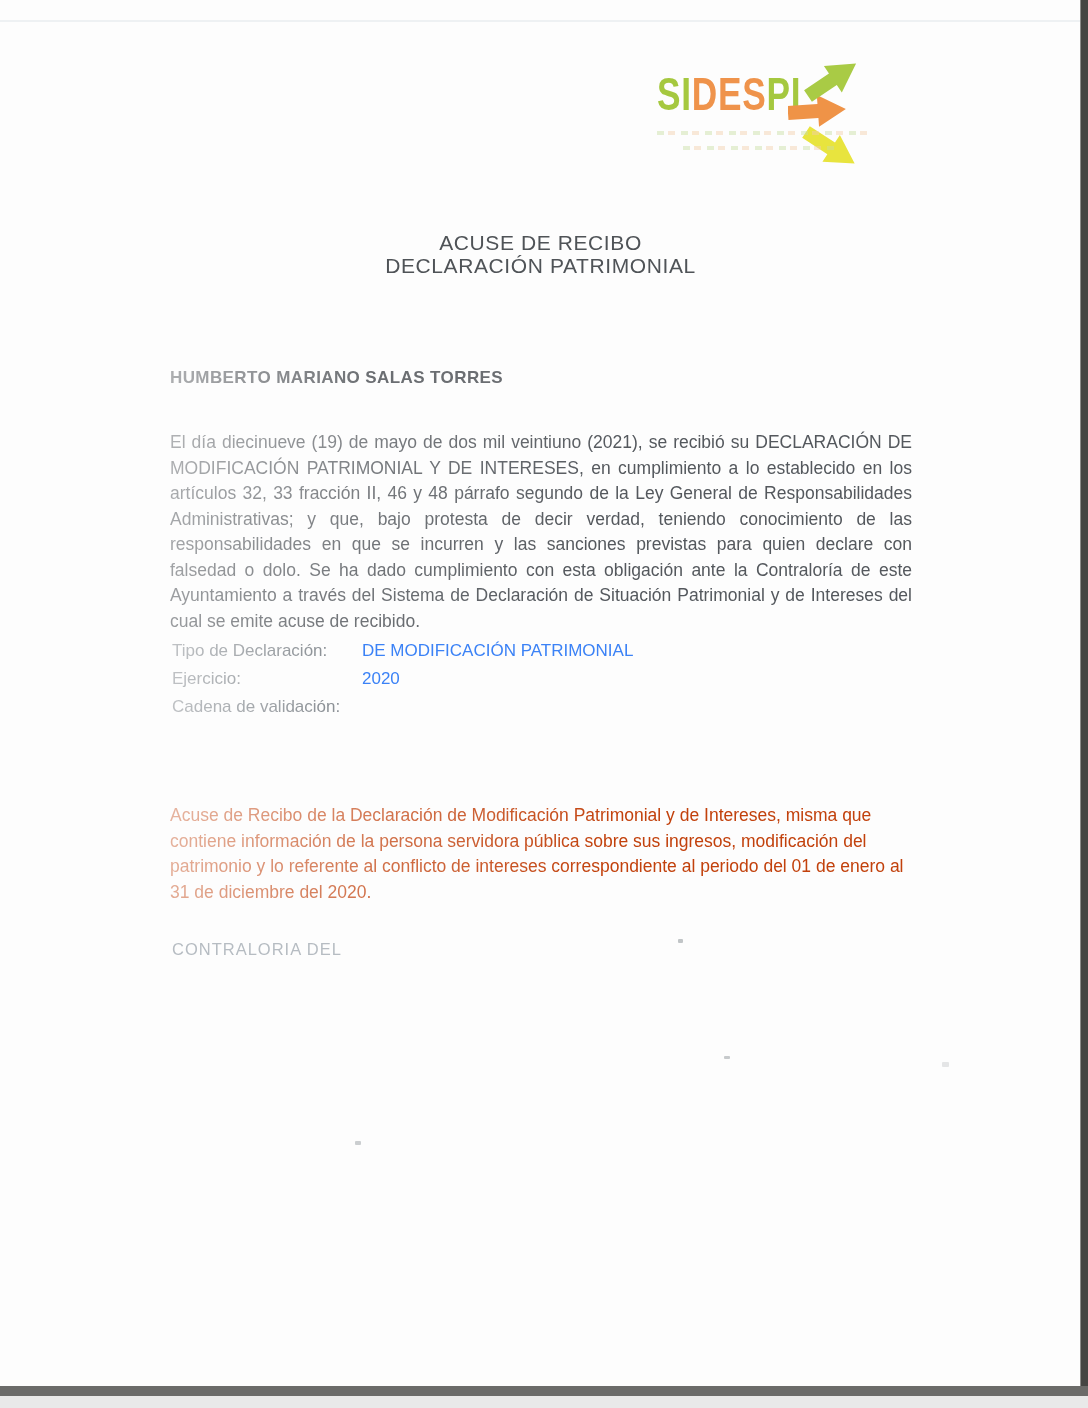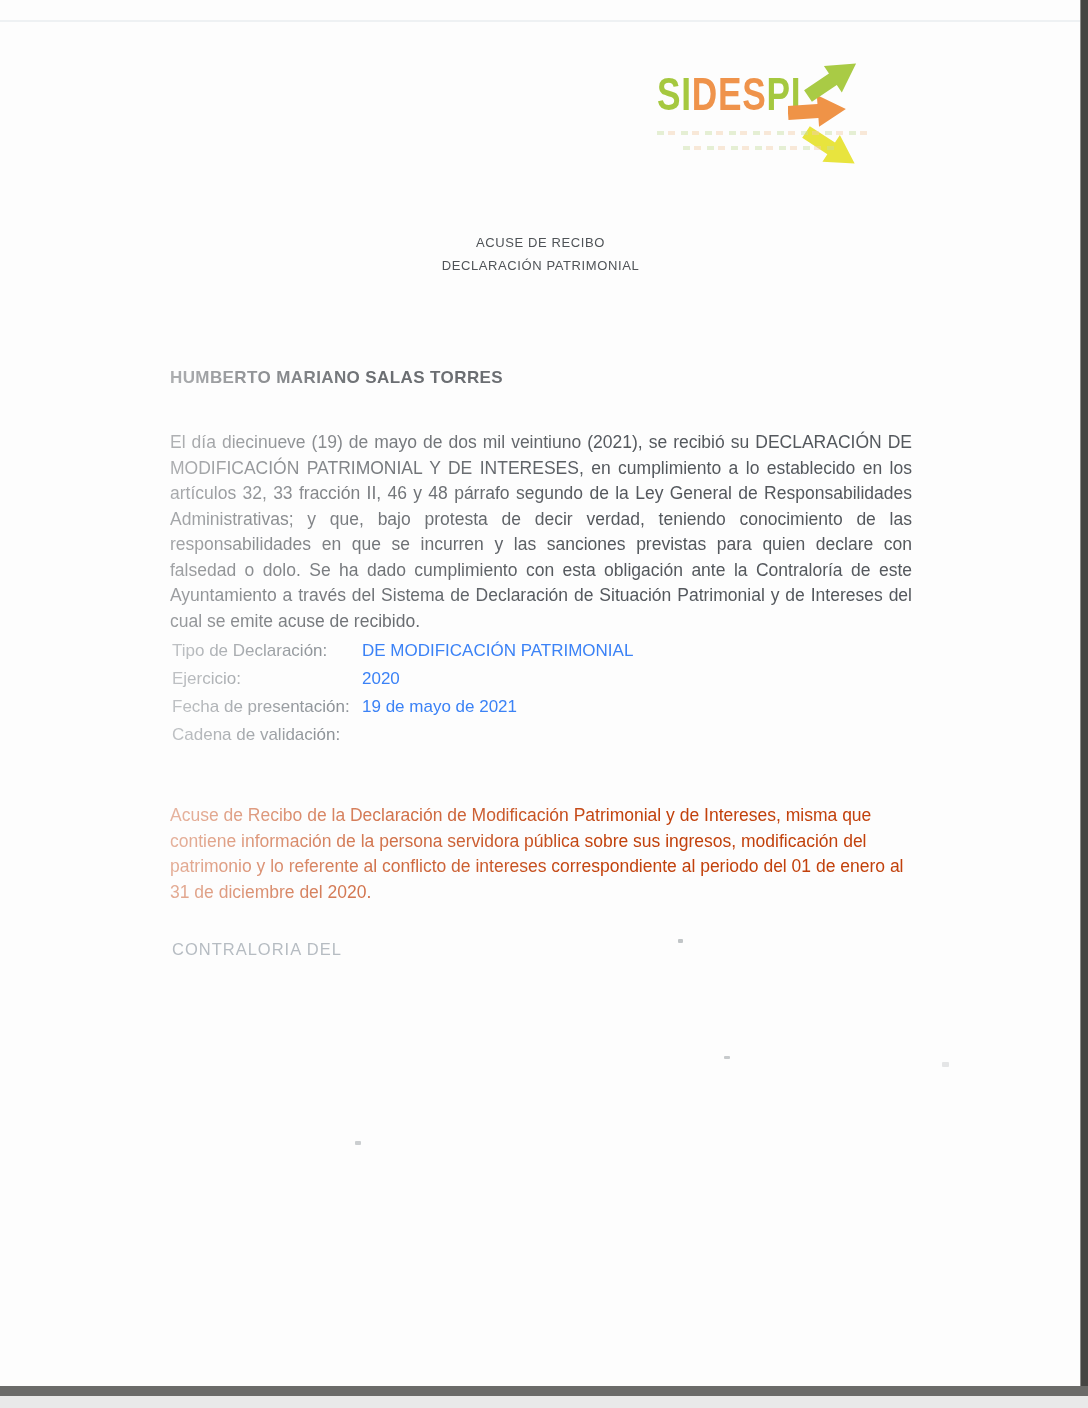--- a/index.html
+++ b/index.html
@@ -30,7 +30,7 @@
   
   .doc-title{
     position:absolute;left:0;width:1081px;top:231px;text-align:center;
-    font-size:13px;color:#4f5357;letter-spacing:.6px;line-height:23px;
+    font-size:21px;color:#4f5357;letter-spacing:.6px;line-height:23px;
     filter:blur(.2px);
   }
   .recipient{

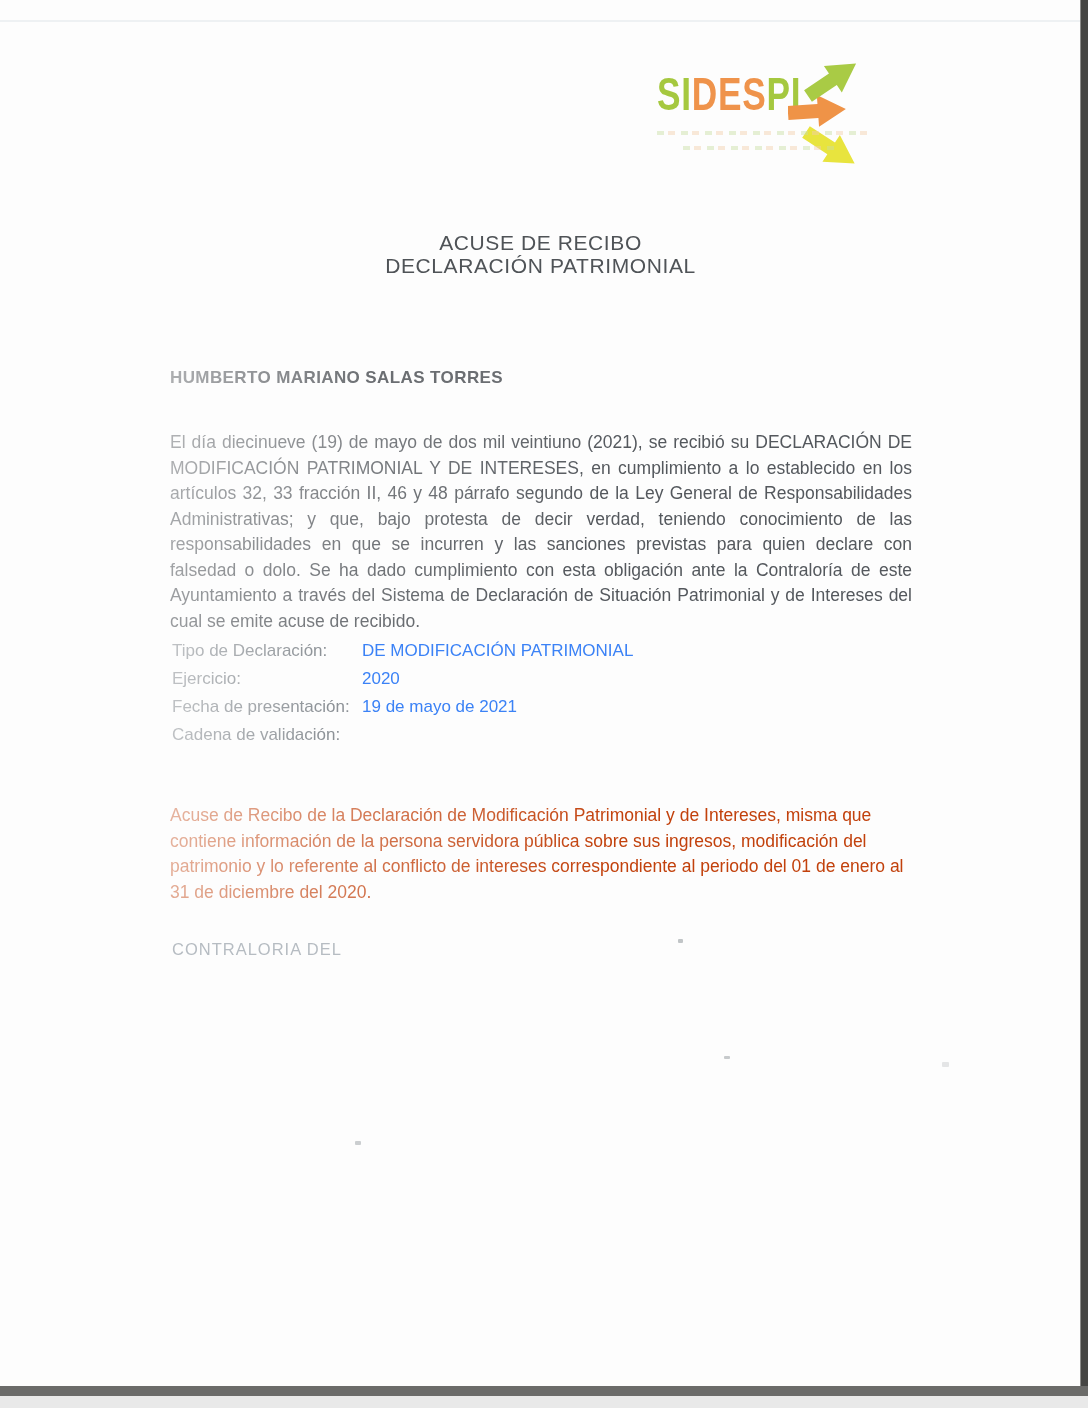--- a/index.html
+++ b/index.html
@@ -111,10 +111,6 @@
       <span class="field-value">2020</span>
     </div>
     <div class="field-row">
-      <span class="field-label">Fecha de presentación:</span>
-      <span class="field-value">19 de mayo de 2021</span>
-    </div>
-    <div class="field-row">
       <span class="field-label">Cadena de validación:</span>
       <span class="field-value"></span>
     </div>

